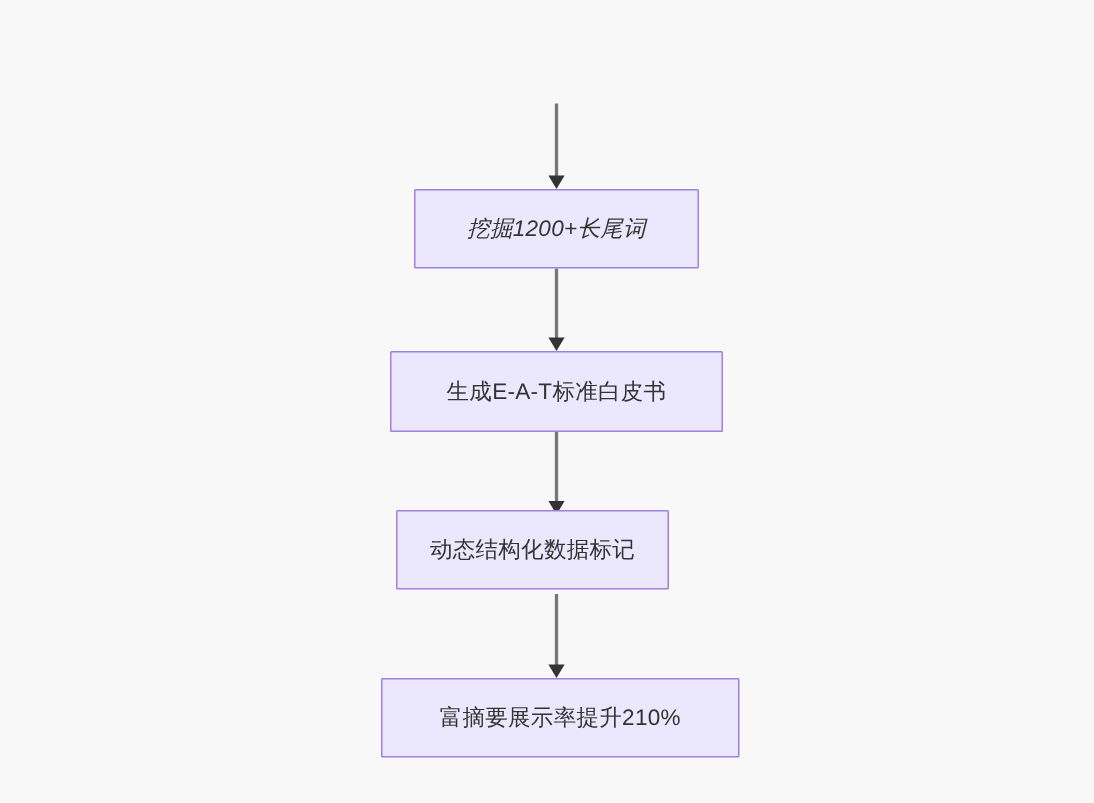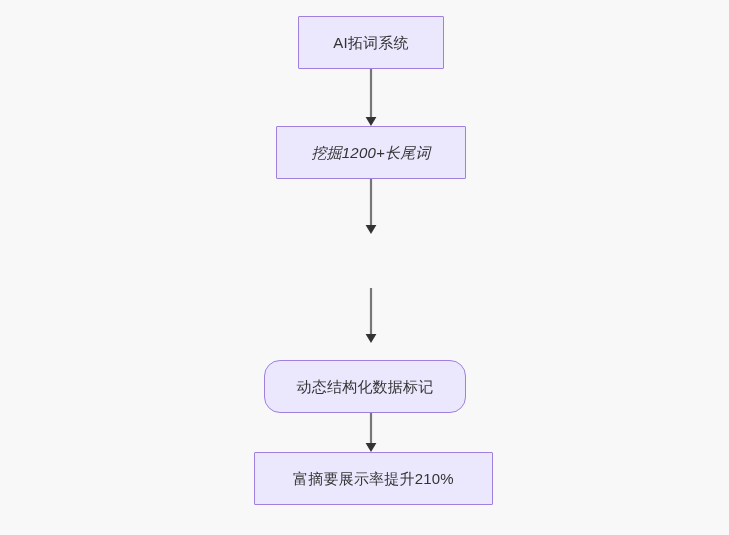--- a/index.html
+++ b/index.html
@@ -91,9 +91,6 @@
     </svg>
   </div>
 
-  <div class="node" style="left:298px; top:16px; width:146px; height:53px;">
-    <span class="node-label">AI拓词系统</span>
-  </div>
 
   <div class="node" style="left:276px; top:126px; width:190px; height:53px;font-style:italic;">
     <span class="node-label">挖掘1200+长尾词</span>

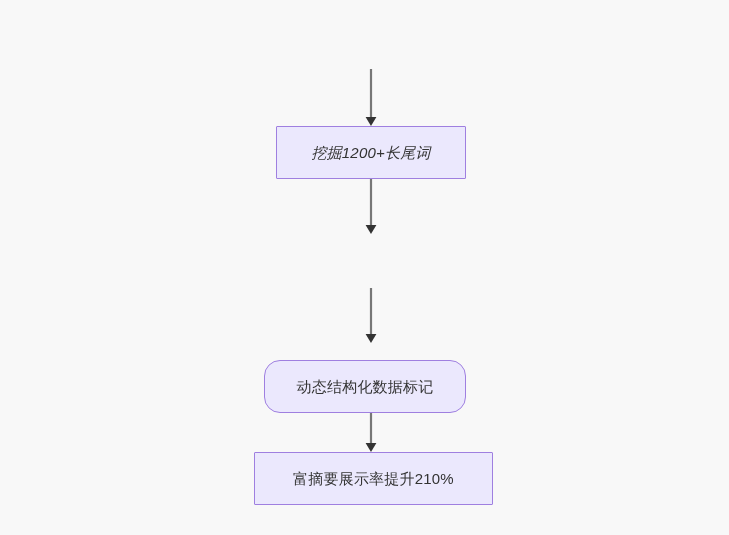--- a/index.html
+++ b/index.html
@@ -96,6 +96,9 @@
     <span class="node-label">挖掘1200+长尾词</span>
   </div>
 
+  <div class="node" style="left:260px; top:234px; width:222px; height:54px;">
+    <span class="node-label">生成E-A-T标准白皮书</span>
+  </div>
 
   <div class="node" style="left:264px; top:360px; width:202px; height:53px;border-radius:16px;">
     <span class="node-label">动态结构化数据标记</span>

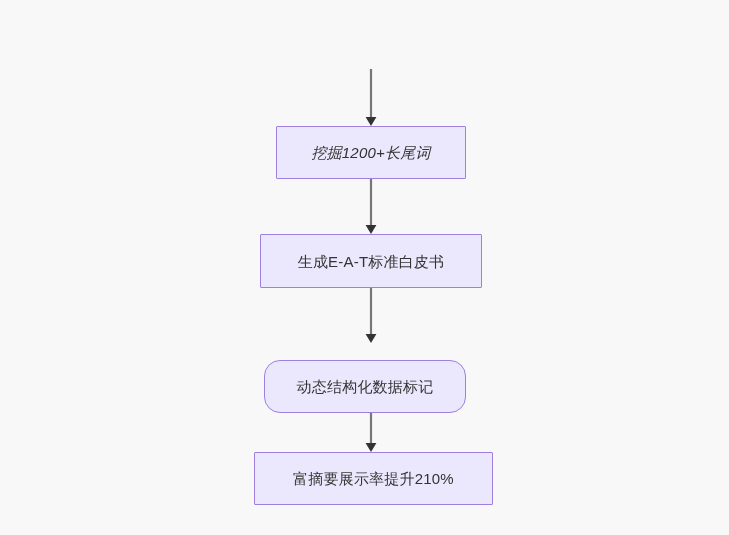--- a/index.html
+++ b/index.html
@@ -100,7 +100,7 @@
     <span class="node-label">生成E-A-T标准白皮书</span>
   </div>
 
-  <div class="node" style="left:264px; top:360px; width:202px; height:53px;border-radius:16px;">
+  <div class="node" style="left:264px; top:340px; width:182px; height:53px;">
     <span class="node-label">动态结构化数据标记</span>
   </div>
 

